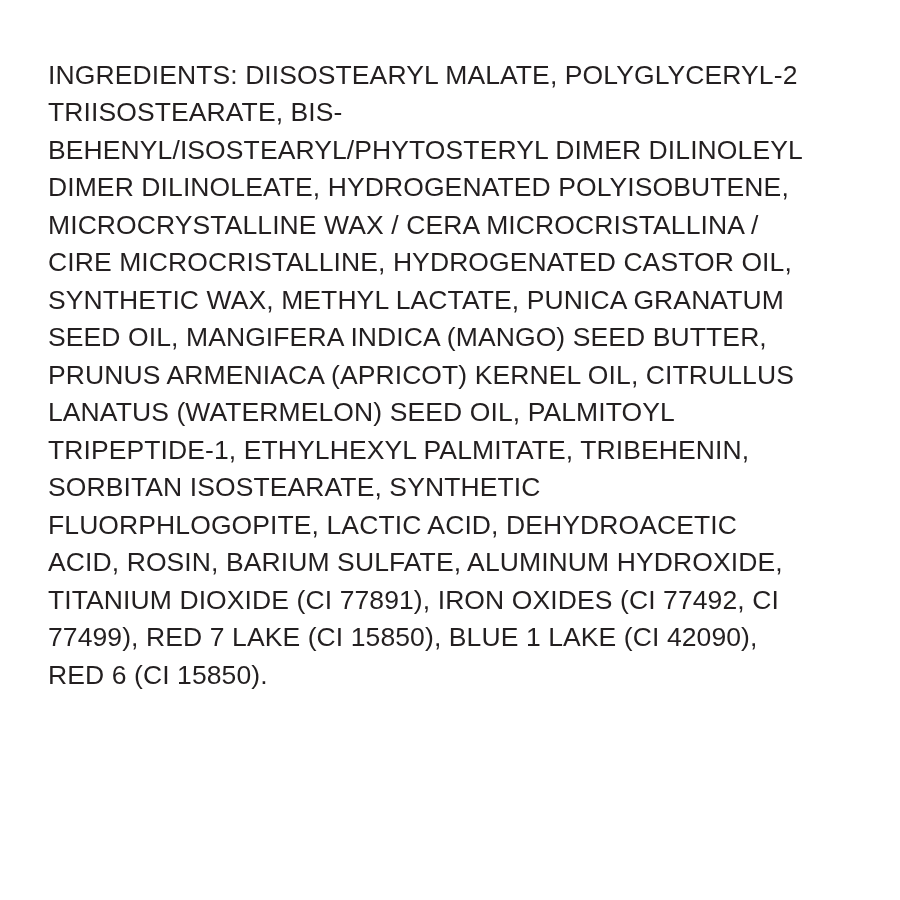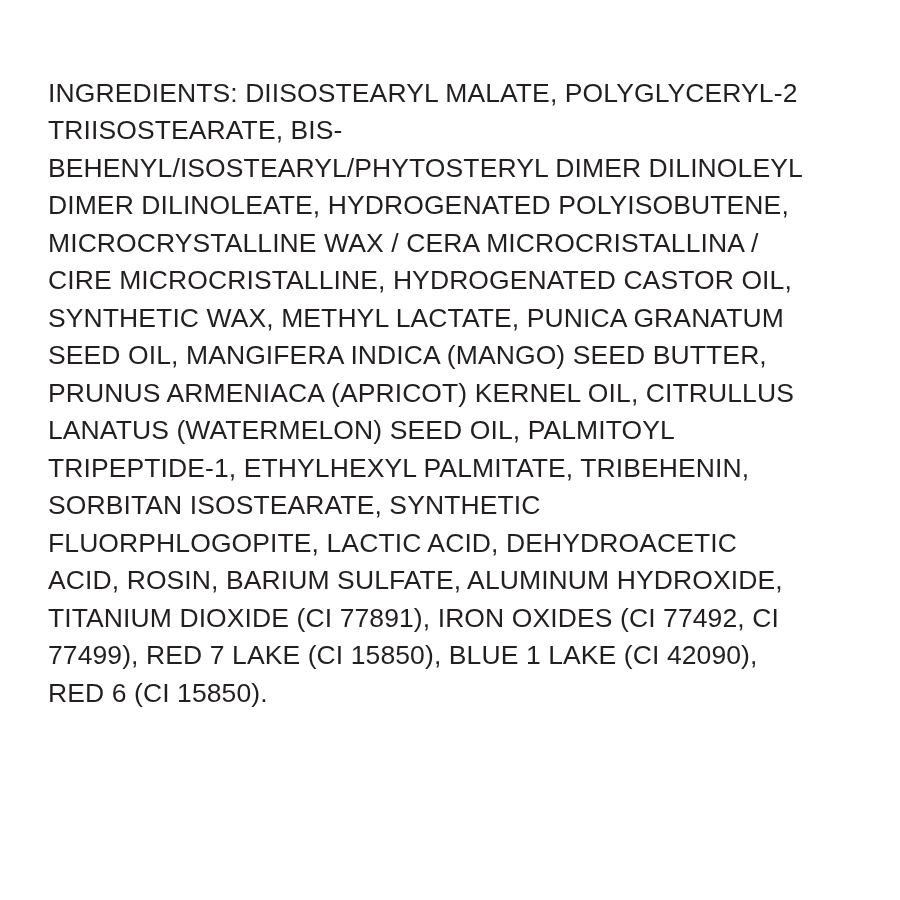--- a/index.html
+++ b/index.html
@@ -18,7 +18,7 @@
     box-sizing: border-box;
     width: 900px;
     height: 900px;
-    padding: 48px 88px 0 48px;
+    padding: 30px 88px 0 48px;
     background: #ffffff;
   }
   .ingredients-block {

